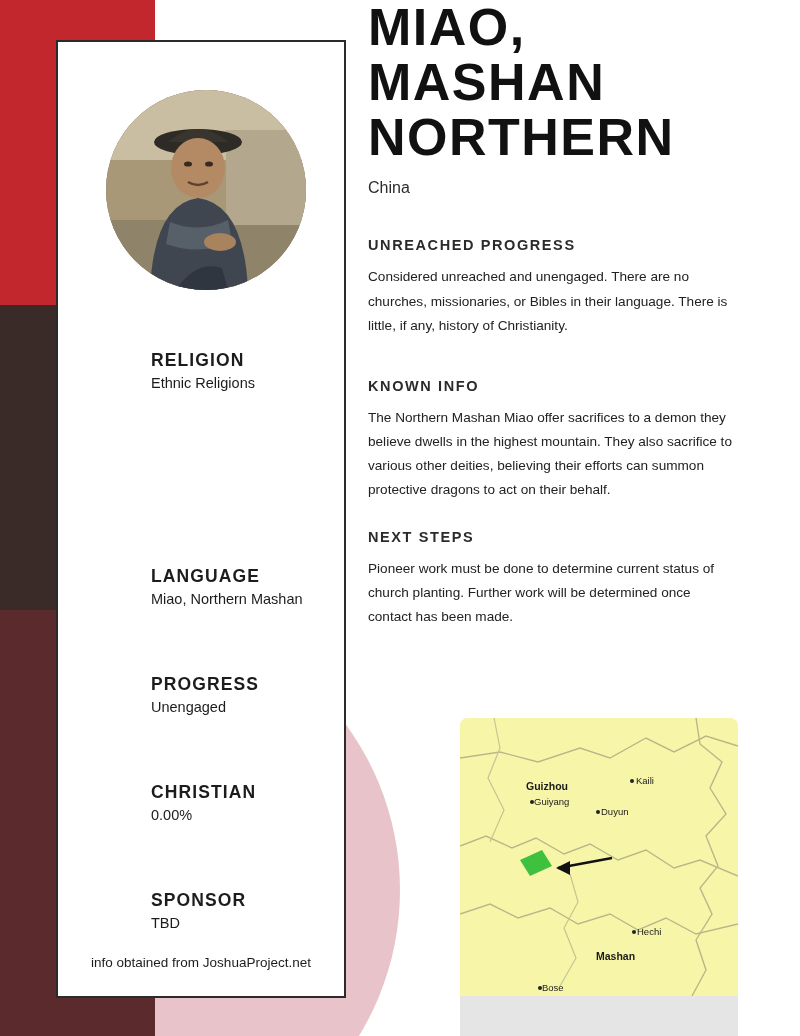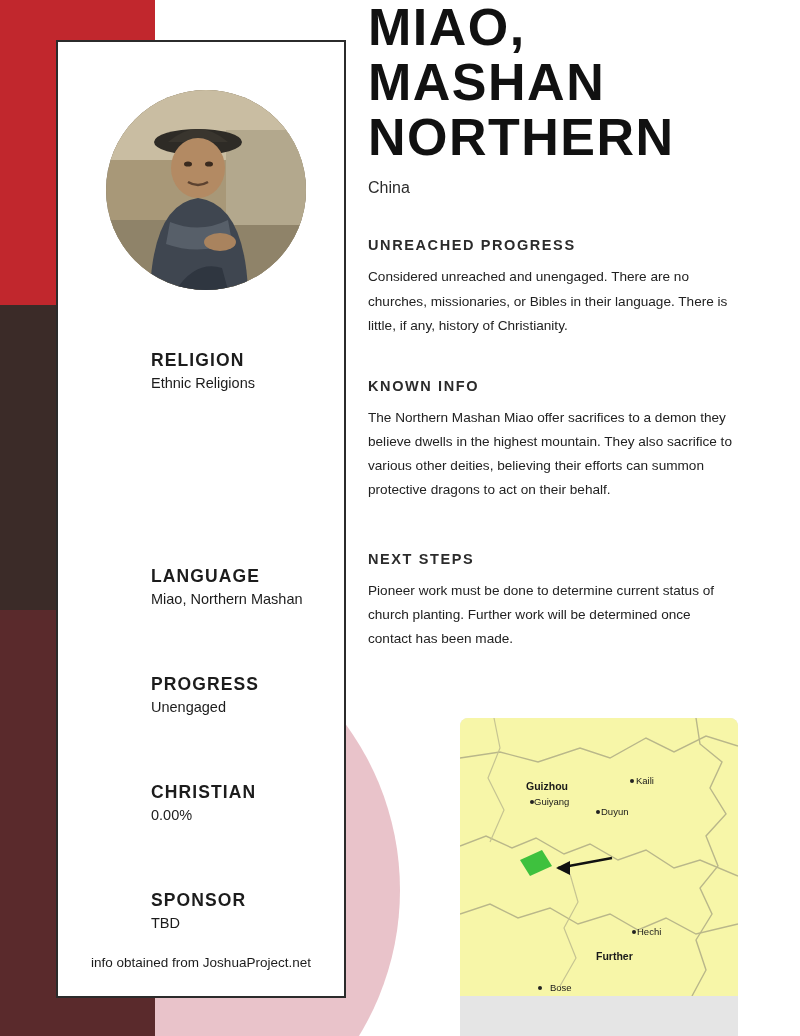--- a/index.html
+++ b/index.html
@@ -116,7 +116,7 @@
     color:#2b2b2b;
     text-transform:uppercase;
   }
-  .sec-head.tight { margin-top:48px; }
+  .sec-head.tight { margin-top:26px; }
   .sec-body {
     margin:0;
     font-size:13.6px;

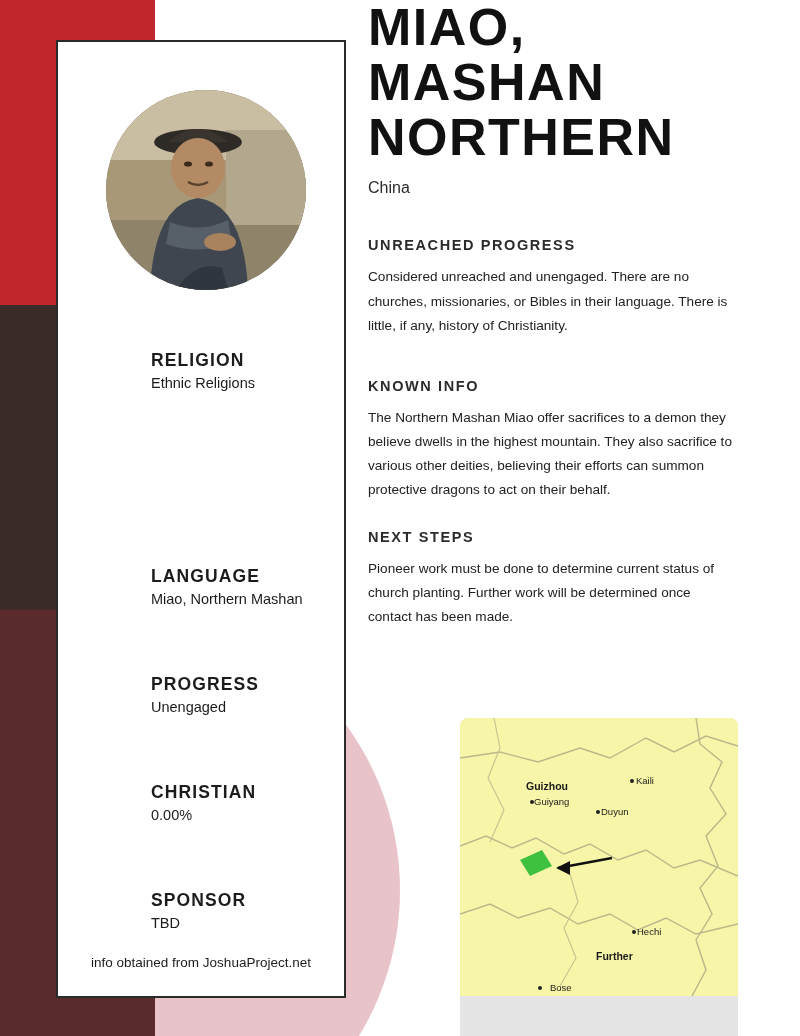--- a/index.html
+++ b/index.html
@@ -243,7 +243,7 @@
     <span style="position:absolute;left:176px;top:57px;">Kaili</span>
     <span style="position:absolute;left:141px;top:88px;">Duyun</span>
     <span style="position:absolute;left:177px;top:208px;">Hechi</span>
-    <span style="position:absolute;left:136px;top:232px;font-weight:bold;font-size:10.5px;">Further</span>
+    <span style="position:absolute;left:136px;top:232px;font-weight:bold;font-size:10.5px;">Mashan</span>
     <span style="position:absolute;left:90px;top:264px;text-align:center;">Bose</span>
   </div>
 </div>

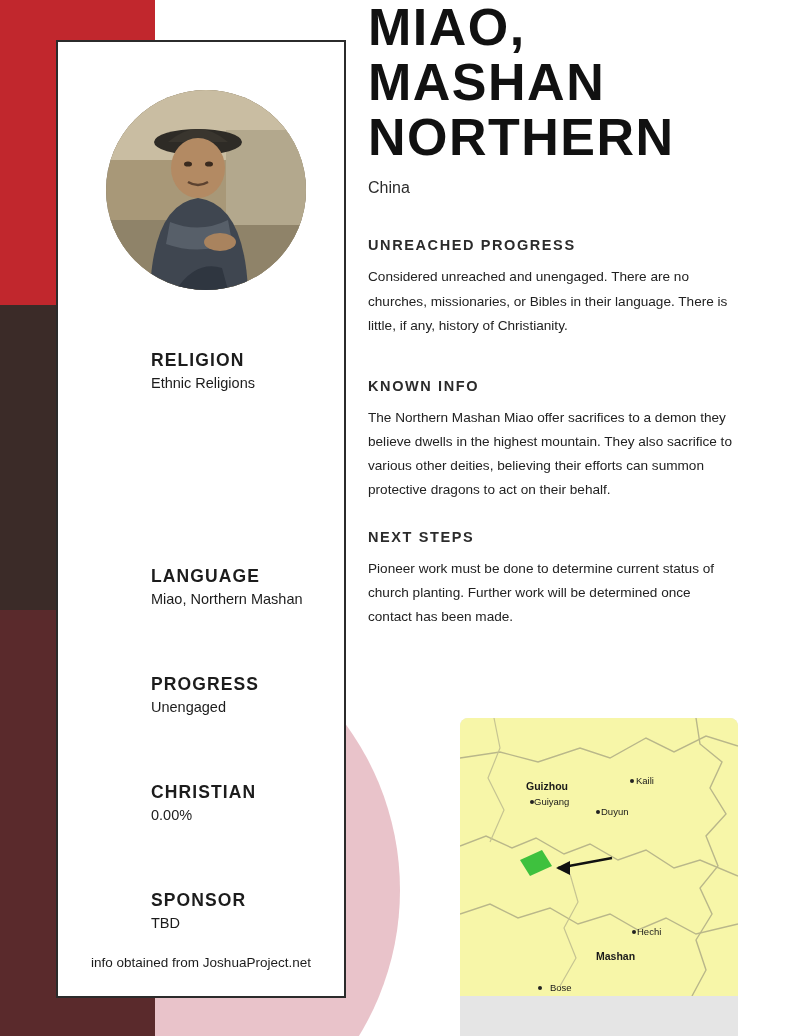--- a/index.html
+++ b/index.html
@@ -244,7 +244,7 @@
     <span style="position:absolute;left:141px;top:88px;">Duyun</span>
     <span style="position:absolute;left:177px;top:208px;">Hechi</span>
     <span style="position:absolute;left:136px;top:232px;font-weight:bold;font-size:10.5px;">Mashan</span>
-    <span style="position:absolute;left:90px;top:264px;text-align:center;">Bose</span>
+    <span style="position:absolute;left:82px;top:264px;text-align:center;">Bose</span>
   </div>
 </div>
 

